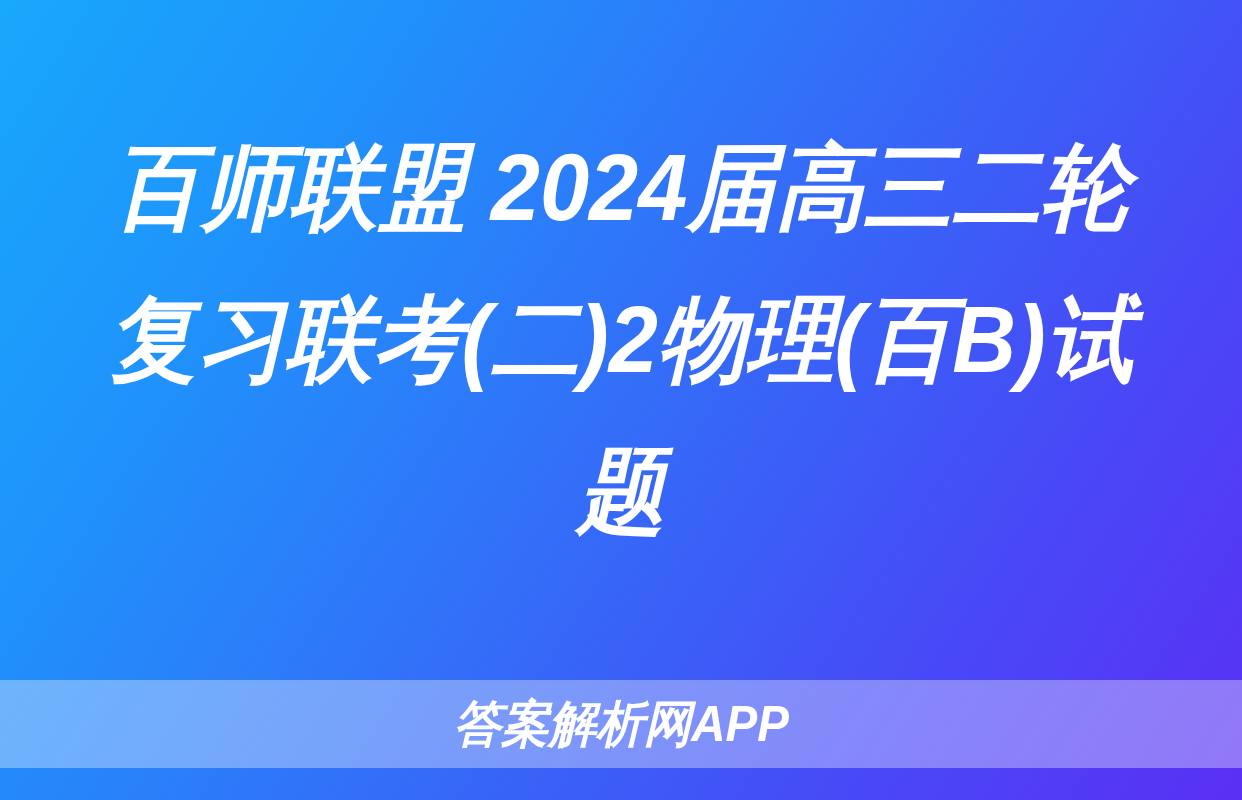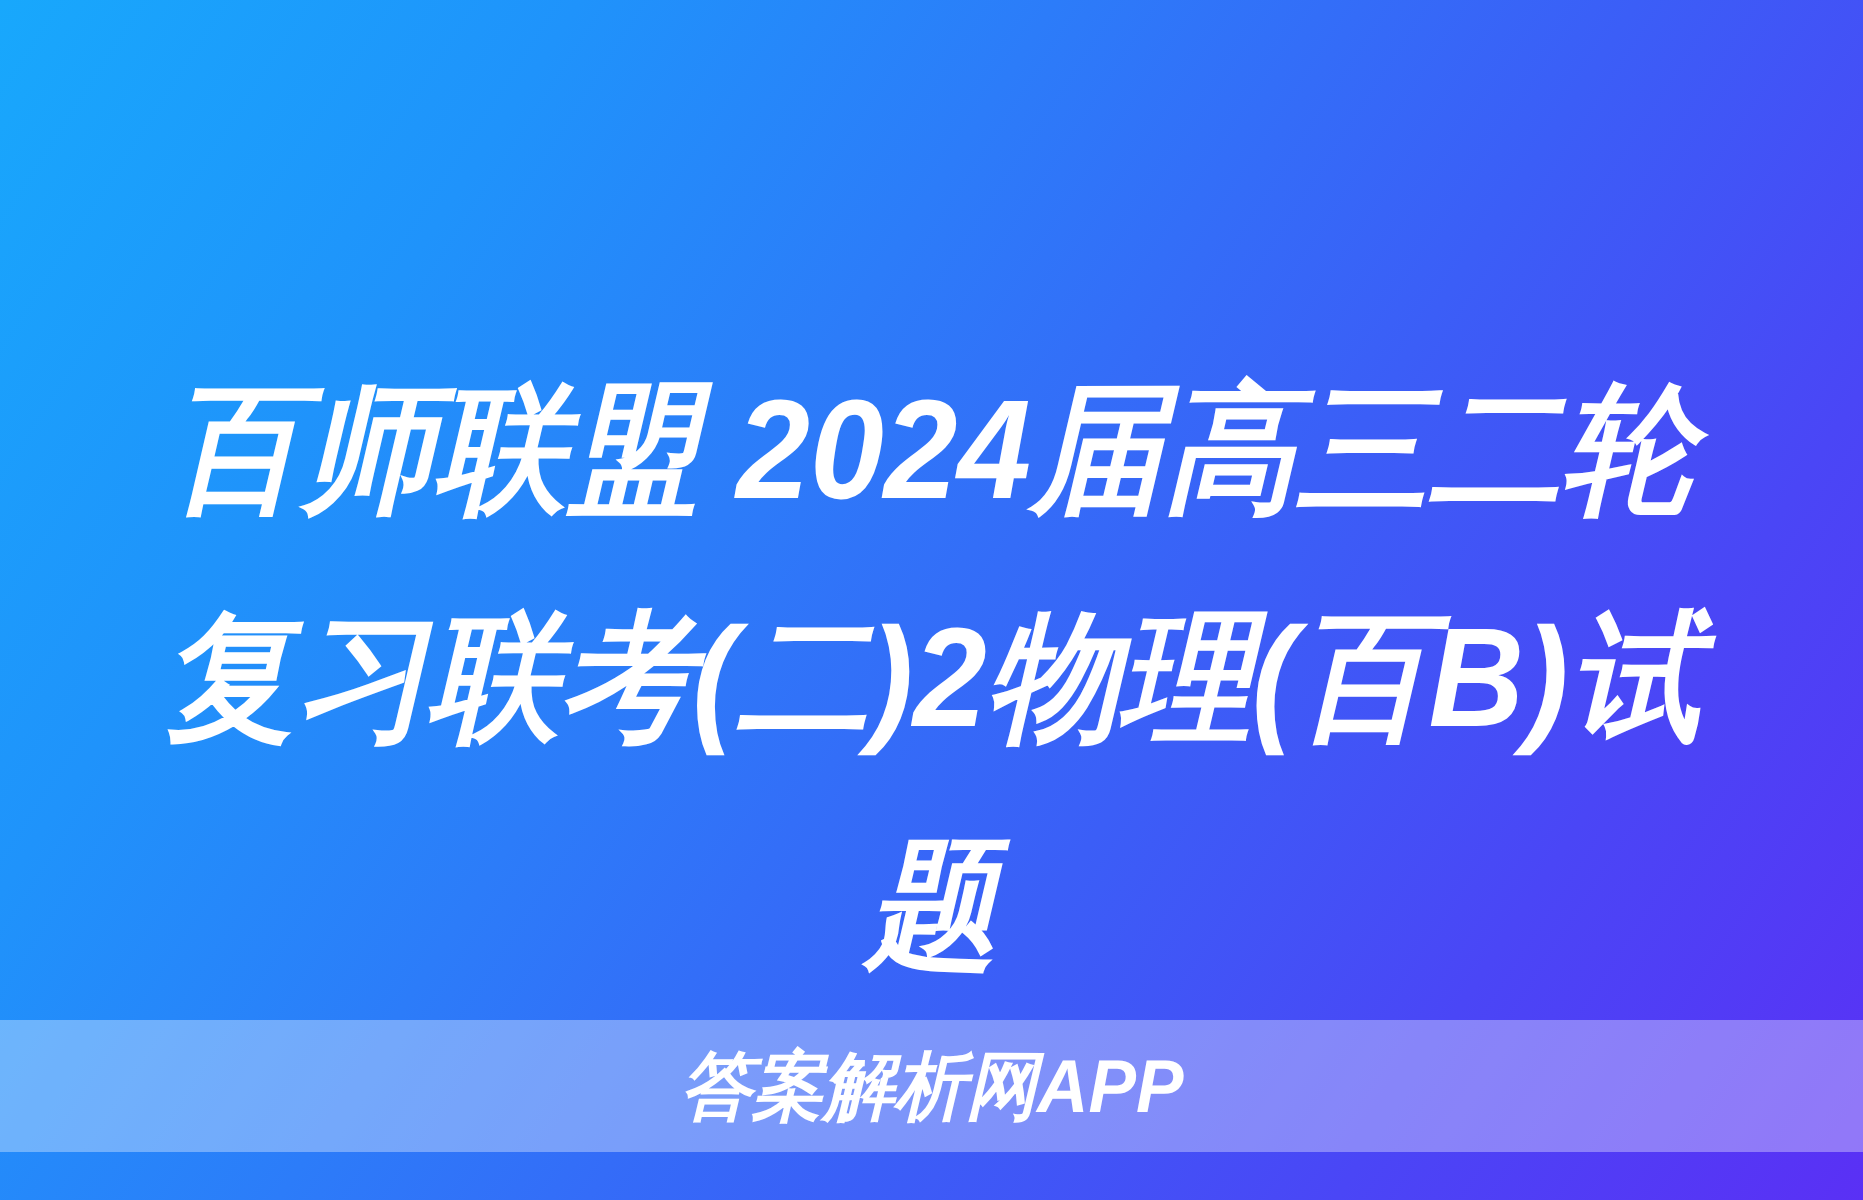--- a/index.html
+++ b/index.html
@@ -35,7 +35,7 @@
     width: 1242px;
     height: 680px;
     display: flex;
-    align-items: flex-end;
+    align-items: center;
     justify-content: center;
     box-sizing: border-box;
     padding: 0 70px;

